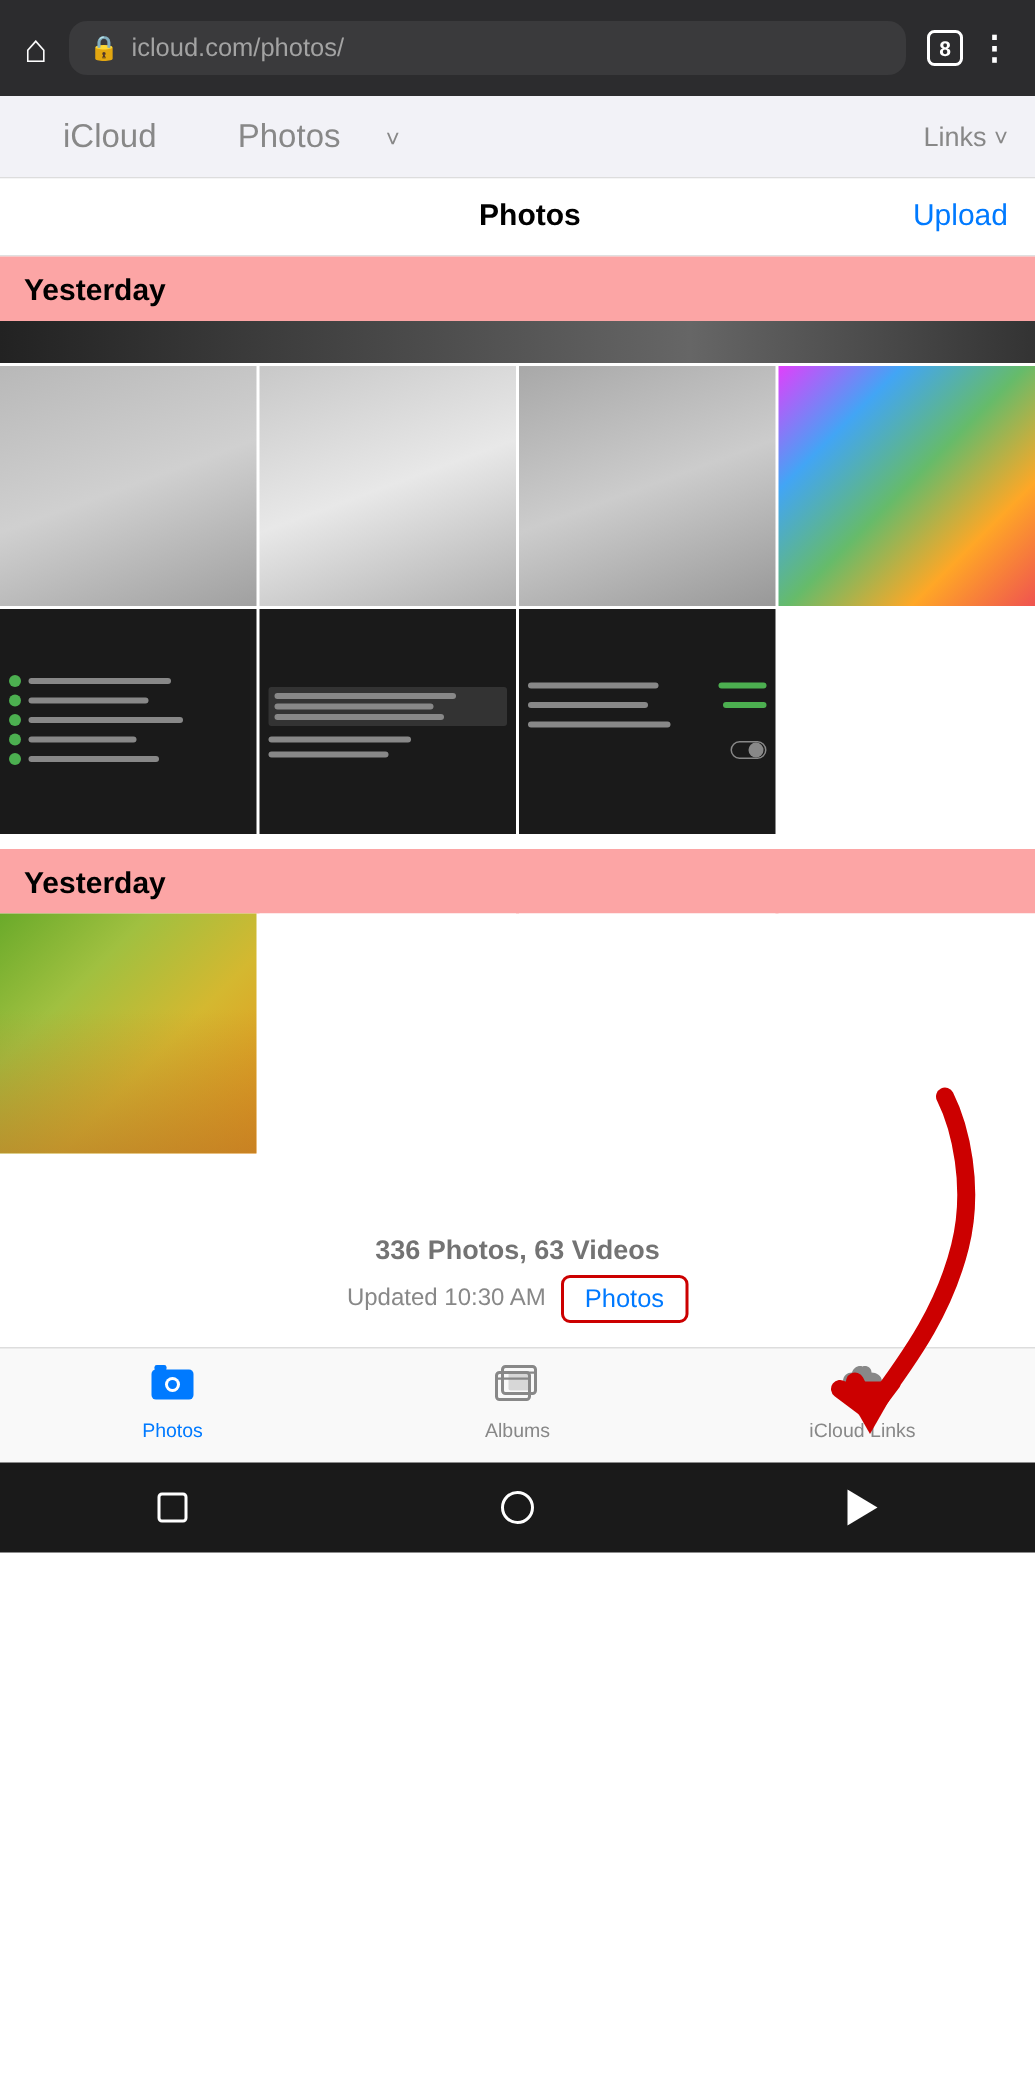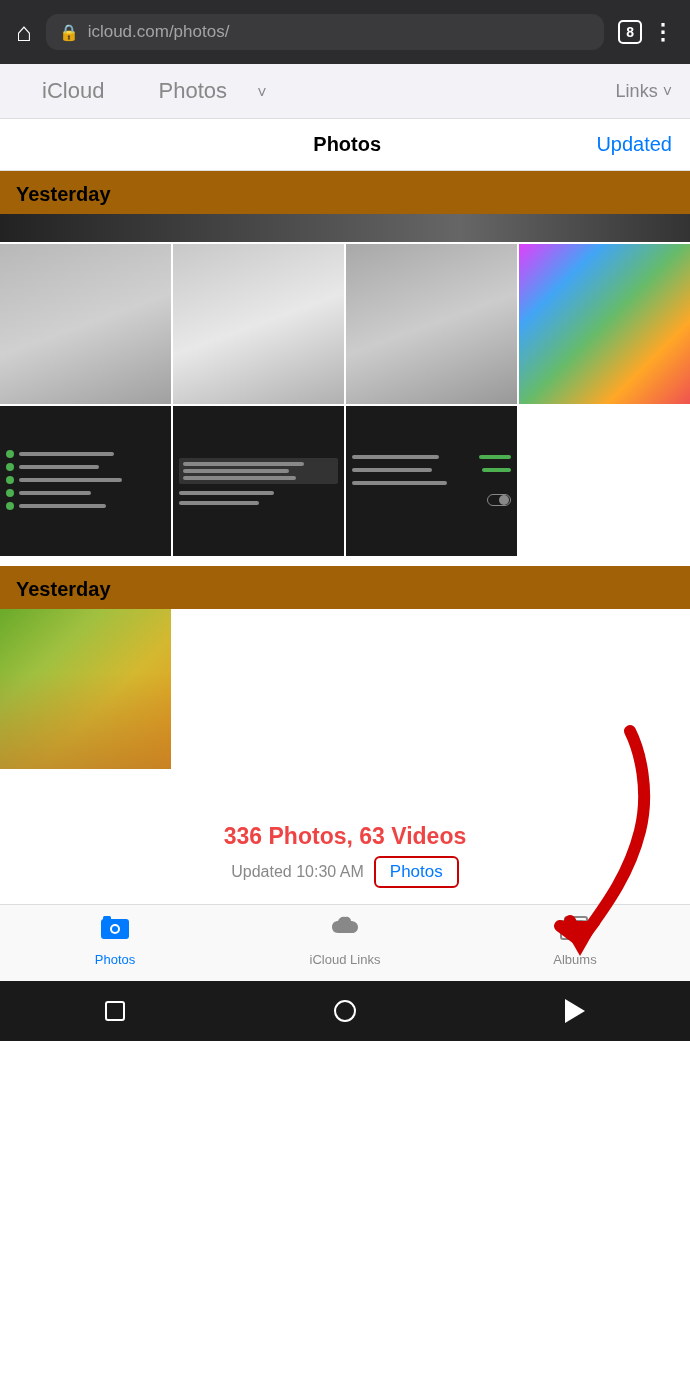--- a/index.html
+++ b/index.html
@@ -319,7 +319,7 @@
 <div class="photos-toolbar">
   <span style="width:80px"></span>
   <span class="photos-title">Photos</span>
-  <button class="select-btn">Updated</button>
+  <button class="select-btn">Upload</button>
 </div>
 
 <div class="content-area">

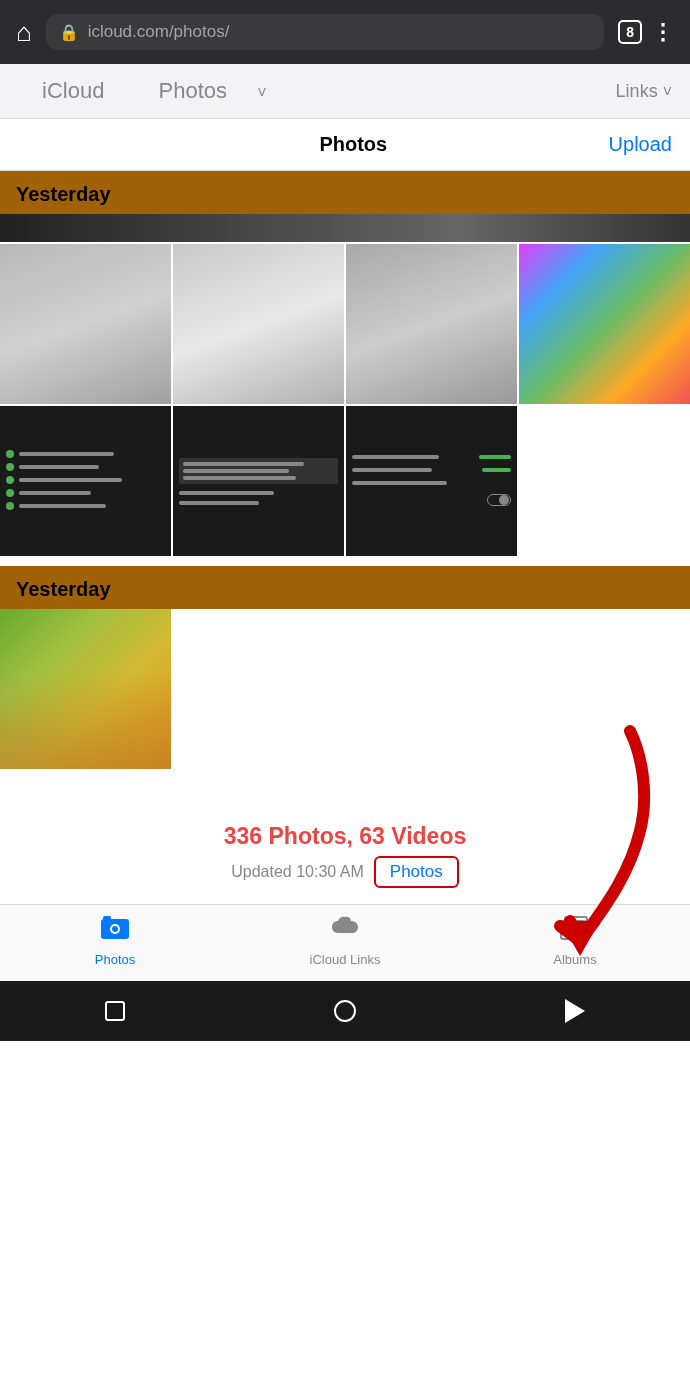--- a/index.html
+++ b/index.html
@@ -121,7 +121,7 @@
       font-size: 20px;
       font-weight: 700;
       color: #000;
-      background: #a16207;
+      background: #fca5a5;
     }
 
     

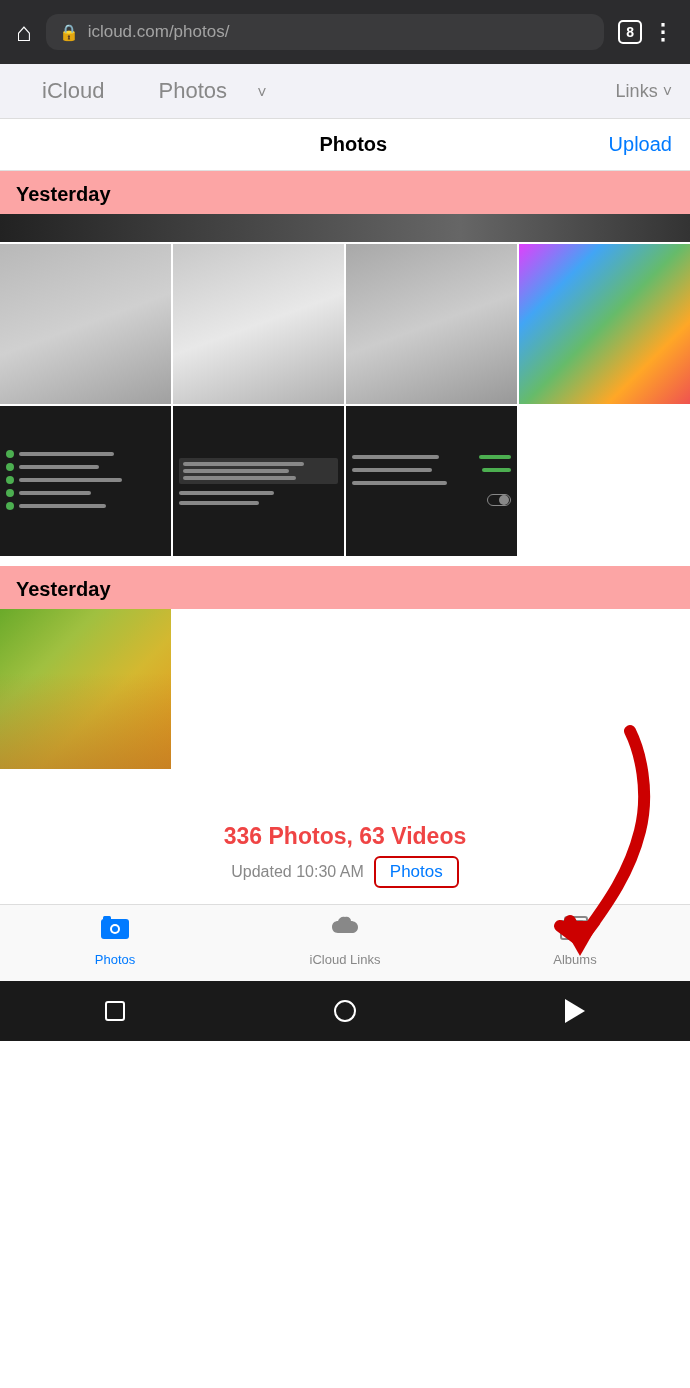--- a/index.html
+++ b/index.html
@@ -179,9 +179,9 @@
       text-align: center;
     }
     .stats-section .stats-text {
-      font-size: 23px;
+      font-size: 18px;
       font-weight: 700;
-      color: #ef4444;
+      color: #737373;
       margin-bottom: 6px;
     }
     .stats-section .updated-row {

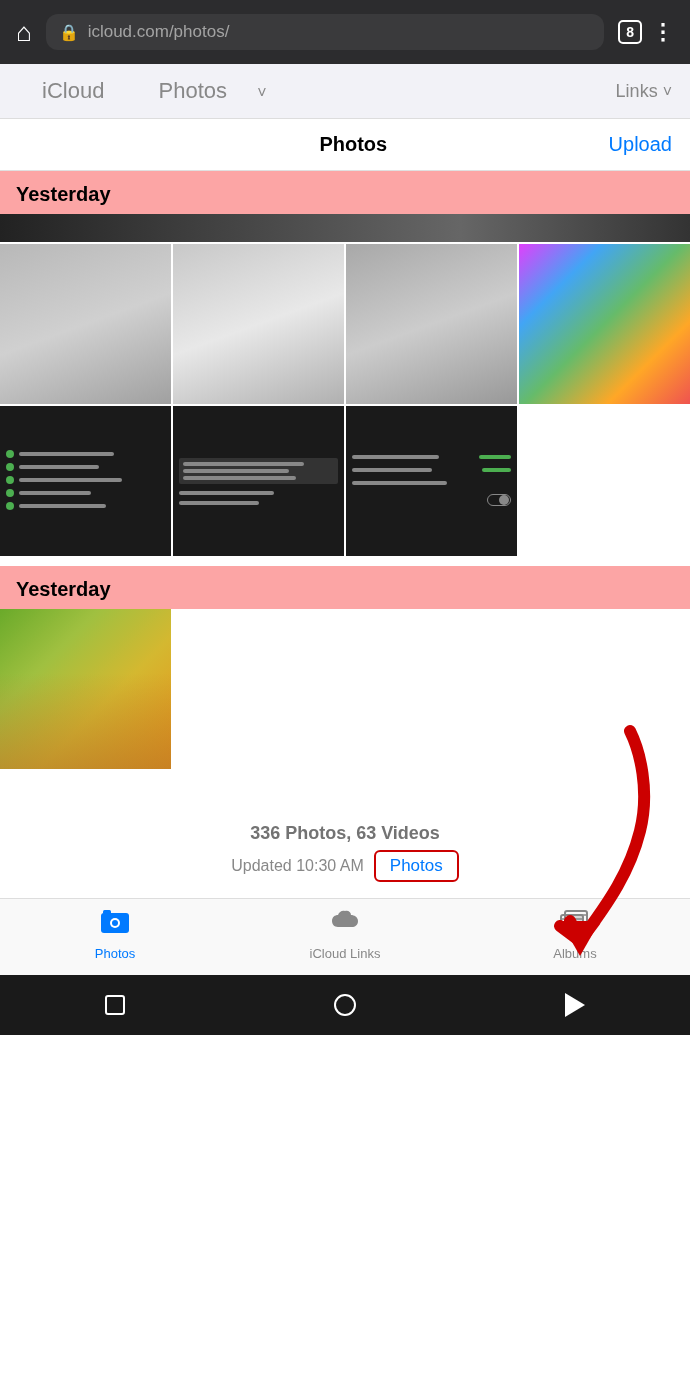--- a/index.html
+++ b/index.html
@@ -434,14 +434,6 @@
   <div class="tab-item">
     <span class="tab-icon">
       <svg width="30" height="26" viewBox="0 0 30 26" fill="none">
-        <path d="M8 18 C4 18, 2 15, 2 12 C2 8, 5 6, 8 6 C9 3, 12 1, 15 2 C18 1, 21 3, 21 6 C24 6, 28 8, 28 12 C28 16, 25 18, 22 18 Z" fill="#888"></path>
-      </svg>
-    </span>
-    <span class="tab-label">iCloud Links</span>
-  </div>
-  <div class="tab-item">
-    <span class="tab-icon">
-      <svg width="30" height="26" viewBox="0 0 30 26" fill="none">
         <rect x="1" y="6" width="22" height="18" rx="2" fill="none" stroke="#888" stroke-width="2"></rect>
         <rect x="5" y="2" width="22" height="18" rx="2" fill="none" stroke="#888" stroke-width="2"></rect>
         <rect x="9" y="5" width="14" height="13" rx="1.5" fill="#888" opacity="0.3"></rect>
@@ -451,6 +443,14 @@
     </span>
     <span class="tab-label">Albums</span>
   </div>
+  <div class="tab-item">
+    <span class="tab-icon">
+      <svg width="30" height="26" viewBox="0 0 30 26" fill="none">
+        <path d="M8 18 C4 18, 2 15, 2 12 C2 8, 5 6, 8 6 C9 3, 12 1, 15 2 C18 1, 21 3, 21 6 C24 6, 28 8, 28 12 C28 16, 25 18, 22 18 Z" fill="#888"></path>
+      </svg>
+    </span>
+    <span class="tab-label">iCloud Links</span>
+  </div>
 </div>
 
 <div class="android-nav">

